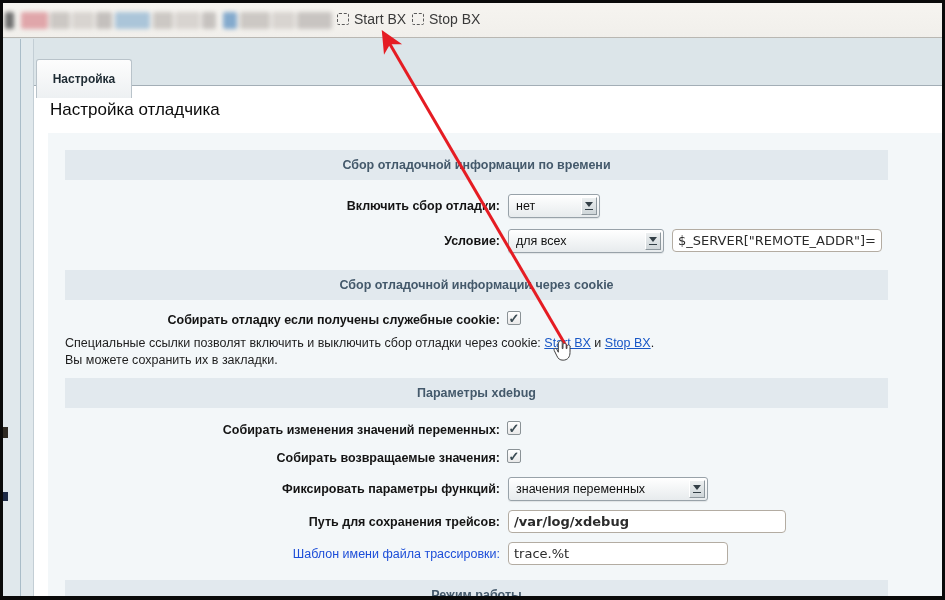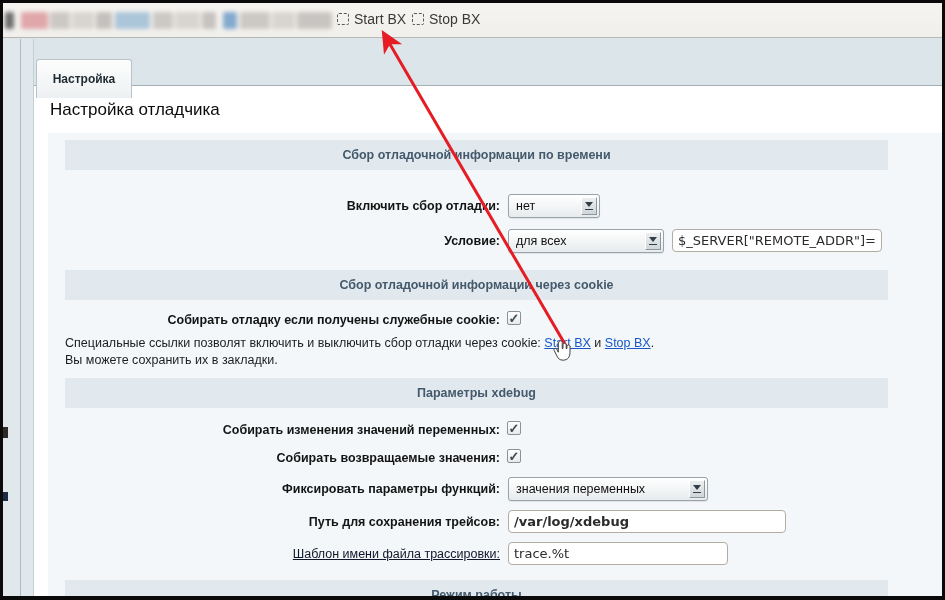--- a/index.html
+++ b/index.html
@@ -128,7 +128,7 @@
 
     <div class="form-panel">
 
-      <div class="section-bar" style="top:7px;">
+      <div class="section-bar" style="top:17px;">
         <span class="section-title">Сбор отладочной информации по времени</span>
       </div>
 

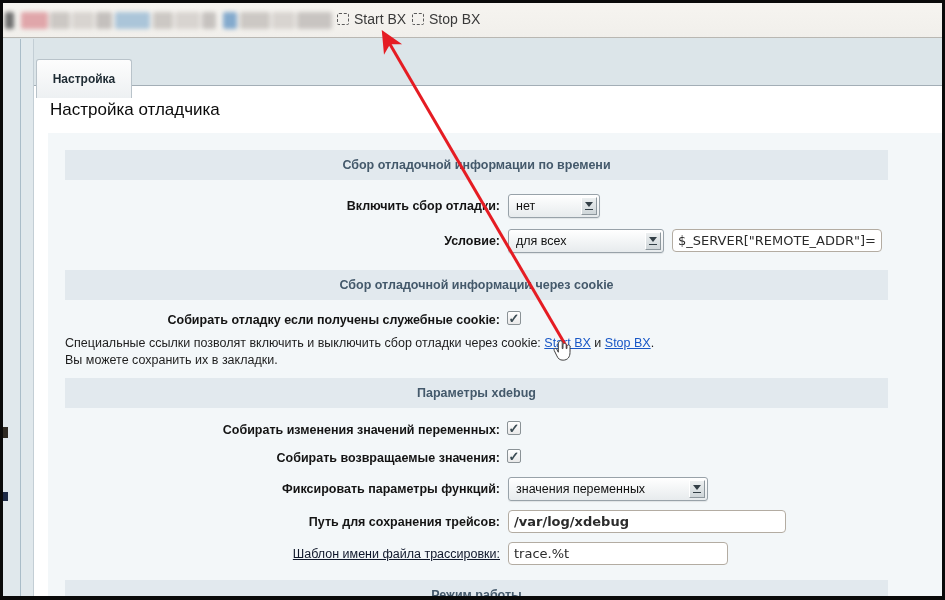--- a/index.html
+++ b/index.html
@@ -48,7 +48,7 @@
 
   .row-label { position:absolute; left:17px; width:435px; text-align:right;
     font-size:12.5px; font-weight:bold; color:#141414; }
-  .link-label { color:#0f172a; text-decoration:underline; cursor:pointer; font-weight:normal;padding-left:12px; }
+  .link-label { color:#1d4ed8; cursor:pointer; font-weight:normal;padding-left:12px; }
 
   
   .sel { position:absolute; height:24px; border:1px solid #98a2a9; border-radius:3px;

